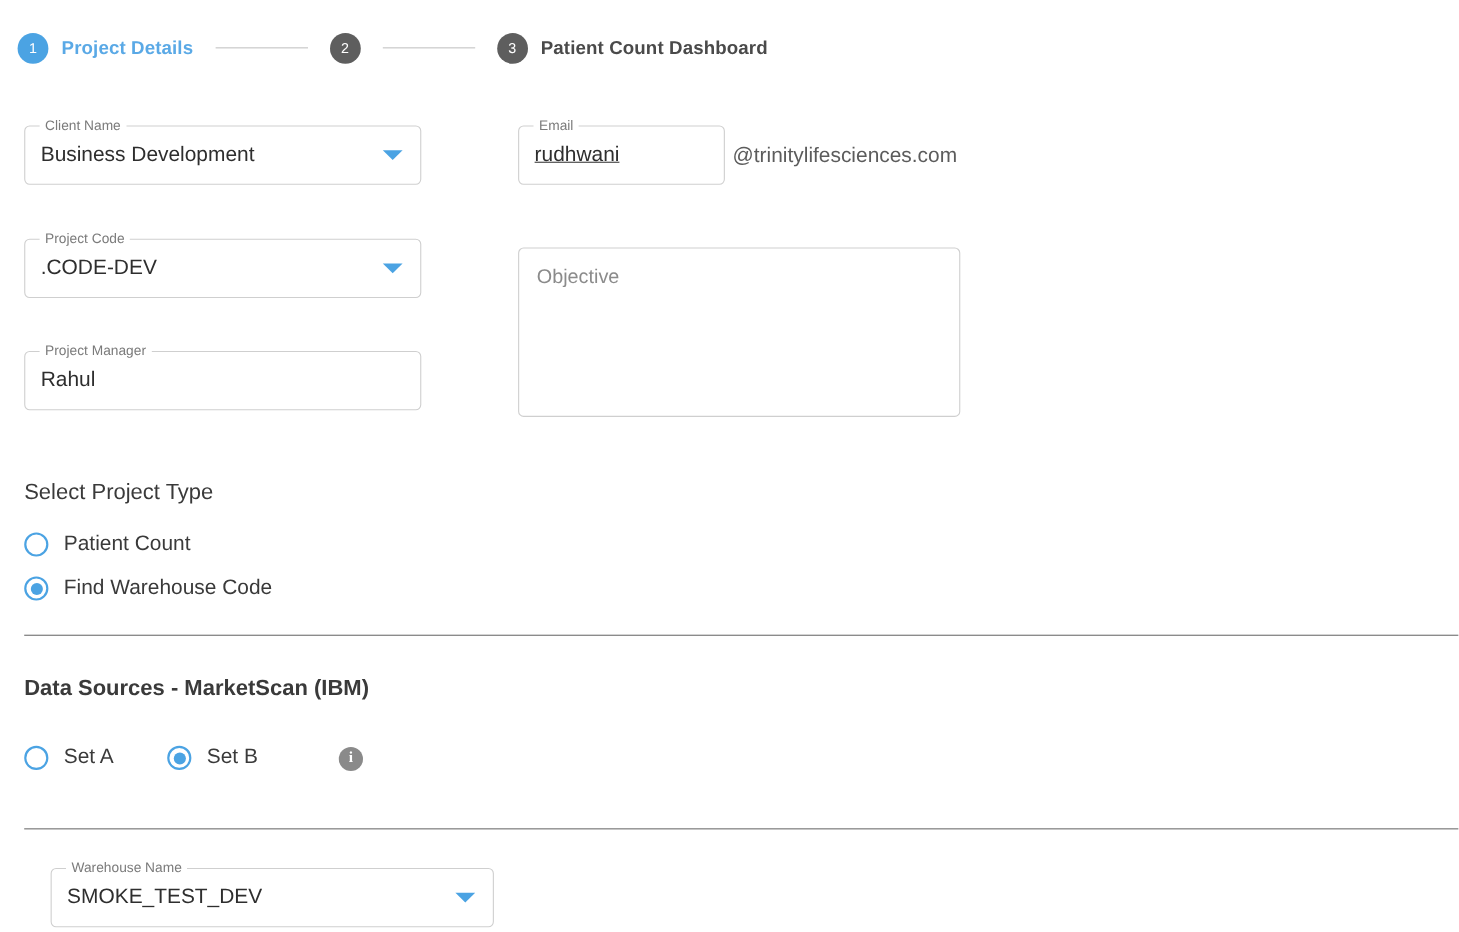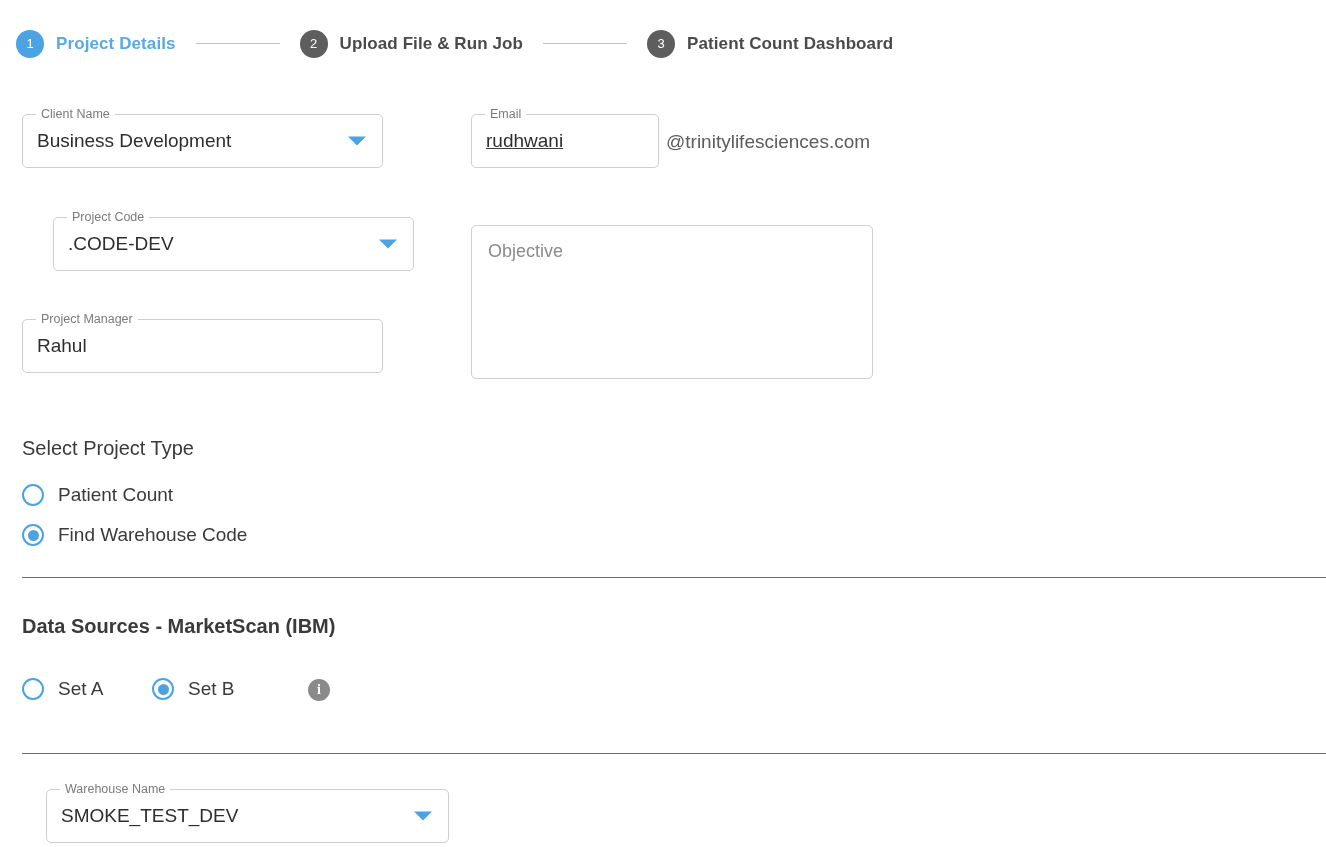--- a/index.html
+++ b/index.html
@@ -237,7 +237,6 @@
 
   <div class="step">
     <div class="step-circle inactive">2</div>
-    <div class="step-label inactive">Upload File &amp; Run Job</div>
   </div>
 
   <div class="step-connector"></div>

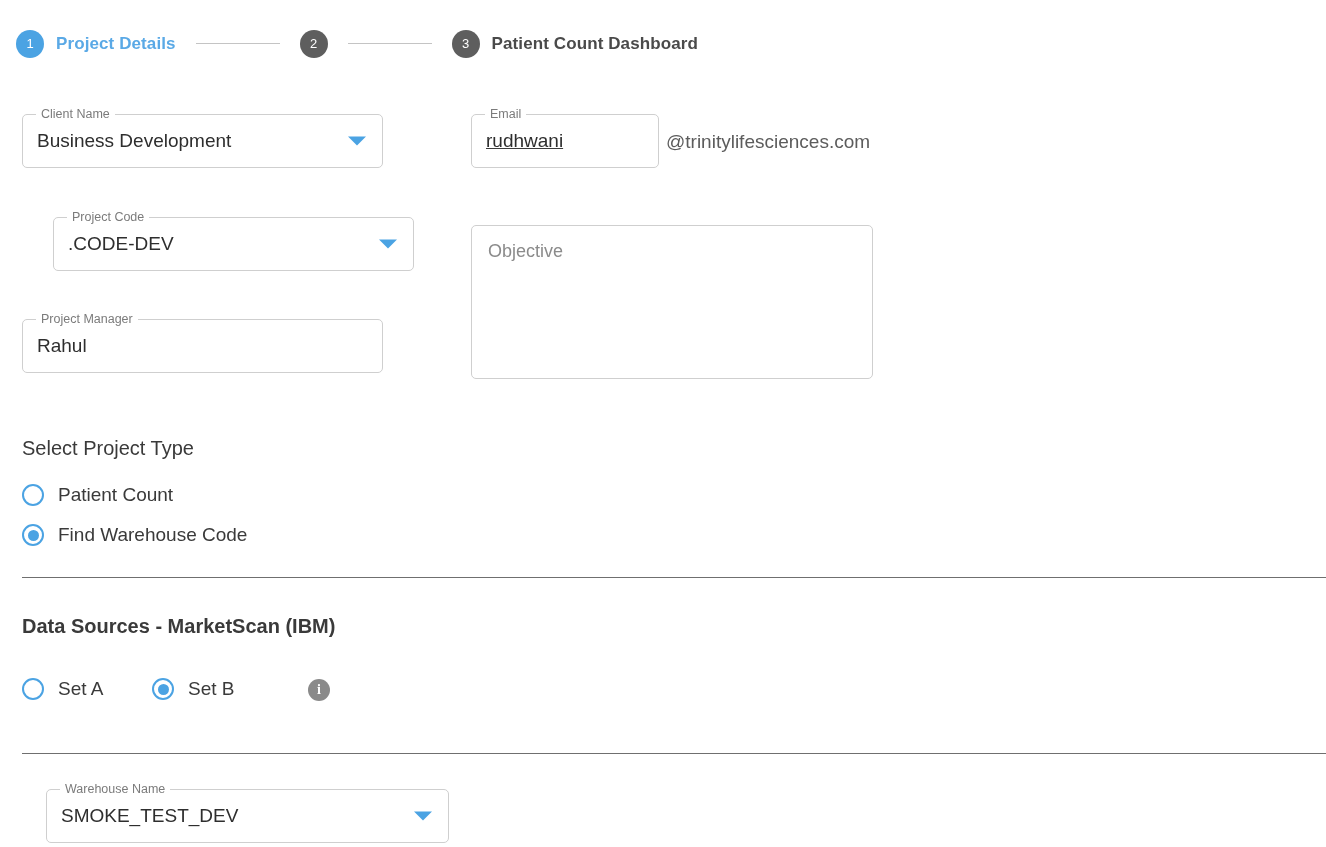--- a/index.html
+++ b/index.html
@@ -109,7 +109,6 @@
     left: 22px; top: 217px;
     width: 361px; height: 54px;
     padding: 16px 40px 0 14px;
-    margin-left: 31px;
   }
   .f-manager {
     position: absolute;

